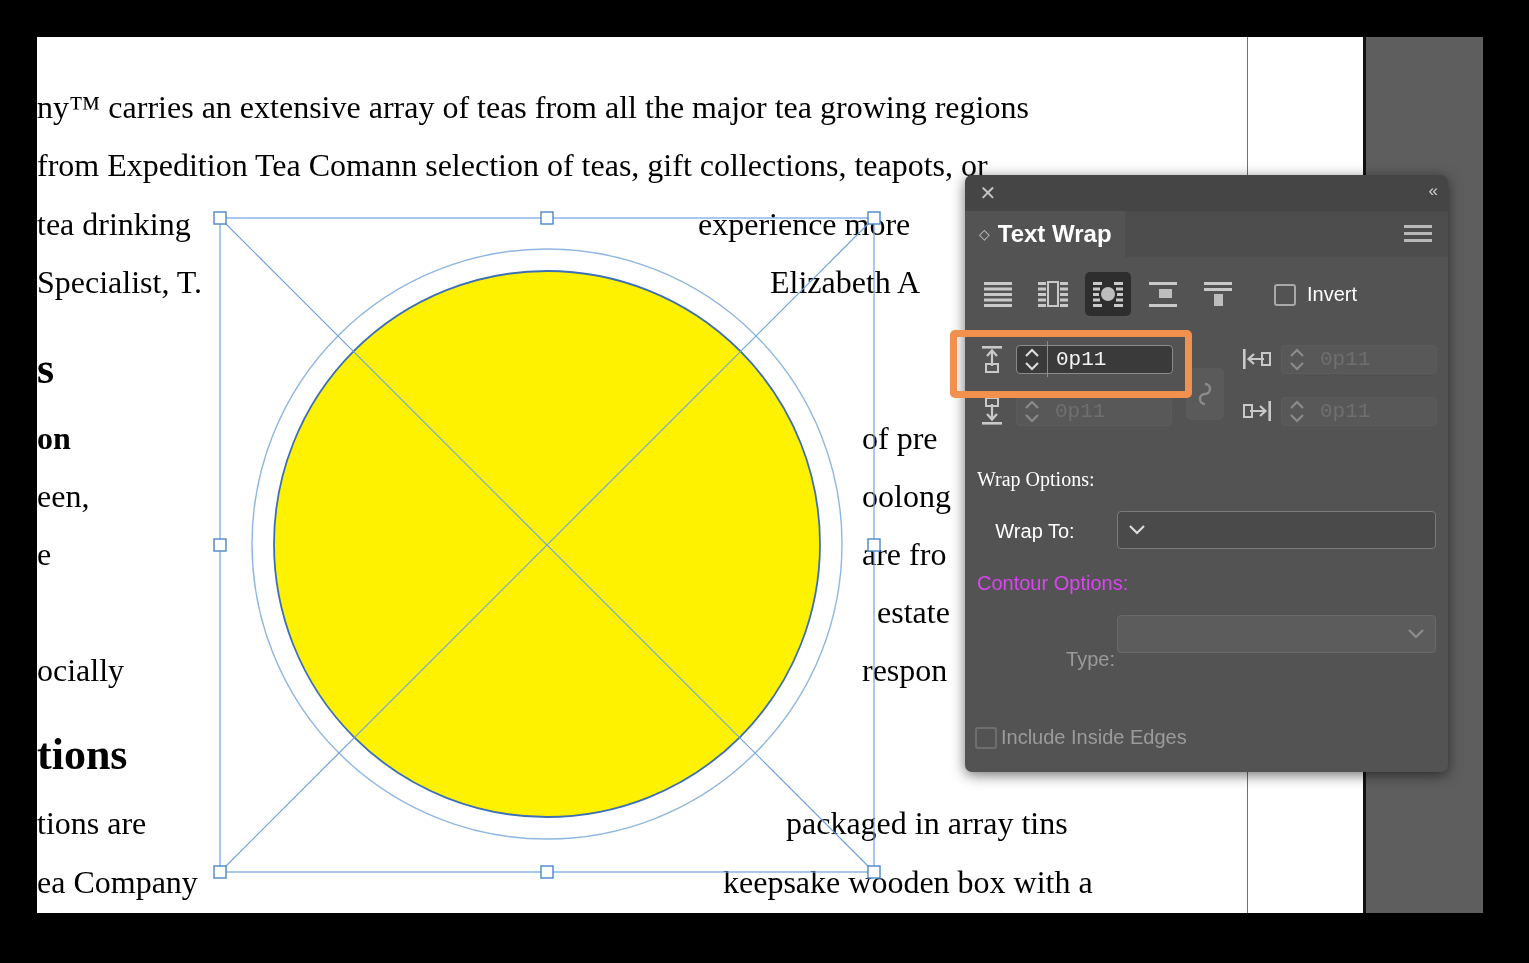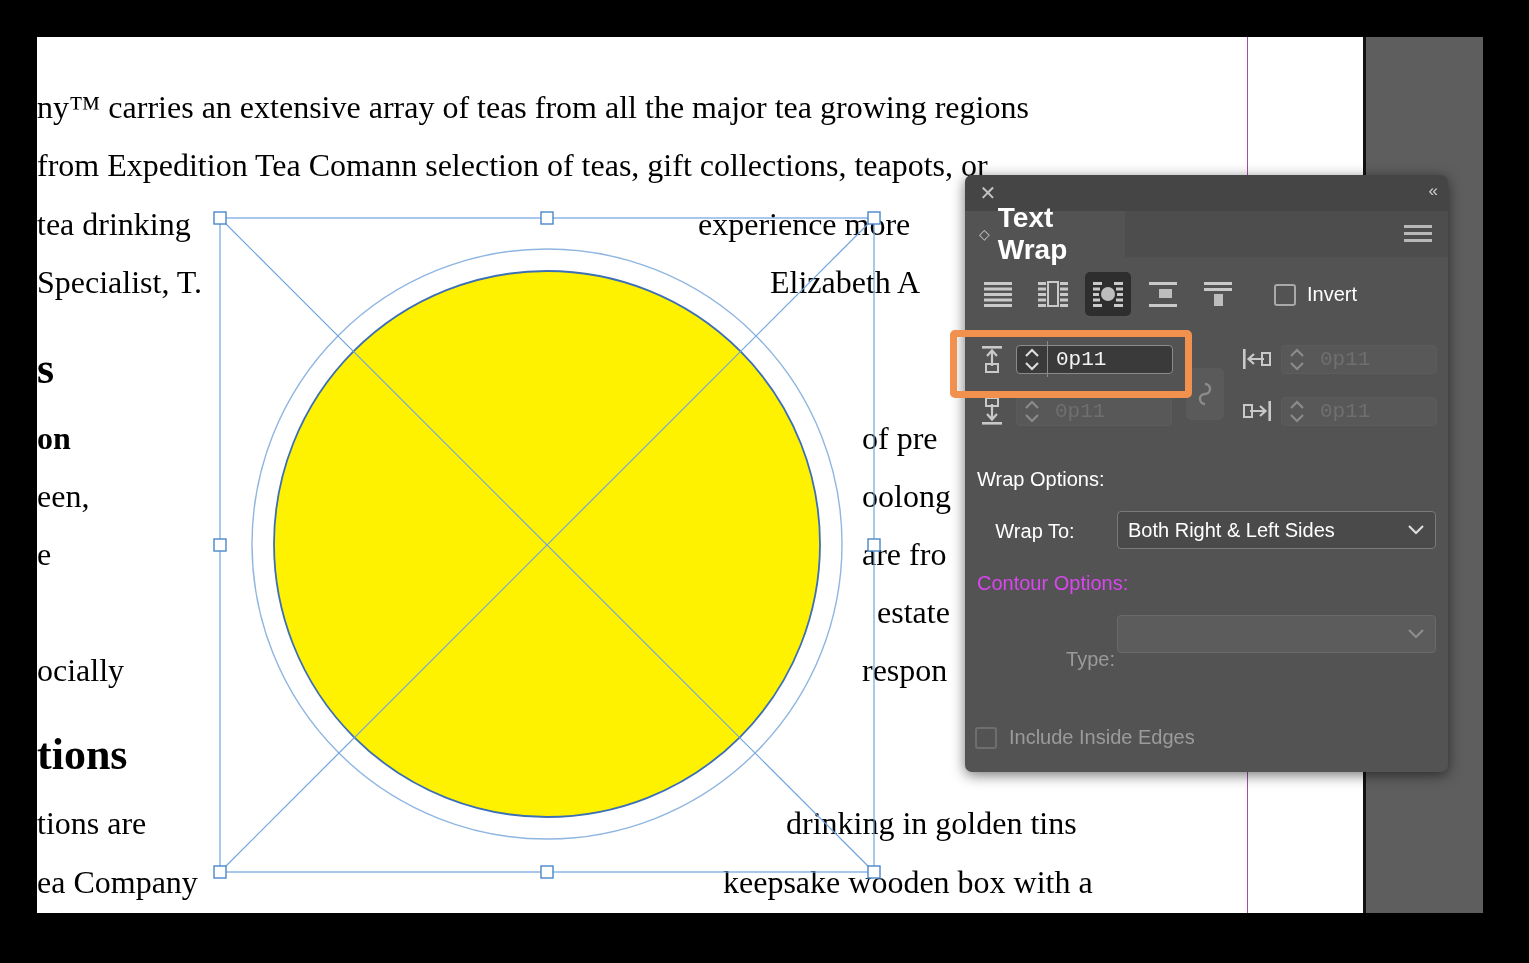--- a/index.html
+++ b/index.html
@@ -35,7 +35,7 @@
   #panel-tabrow{position:relative;height:46px;background:#4d4d4d;}
   #panel-tab{position:absolute;left:0;top:0;width:160px;height:46px;background:#535353;display:flex;align-items:center;gap:8px;padding-left:14px;box-sizing:border-box;cursor:pointer;}
   #panel-tab .dia{color:#c9c9c9;font-size:14px;}
-  #panel-tab .tlabel{font-size:28px;font-weight:bold;color:#ffffff;}
+  #panel-tab .tlabel{font-size:24px;font-weight:bold;color:#ffffff;}
   #panel-menu{position:absolute;right:16px;top:14px;width:28px;height:18px;cursor:pointer;}
   #panel-menu i{display:block;height:3px;background:#b8b8b8;margin-bottom:4px;}
 

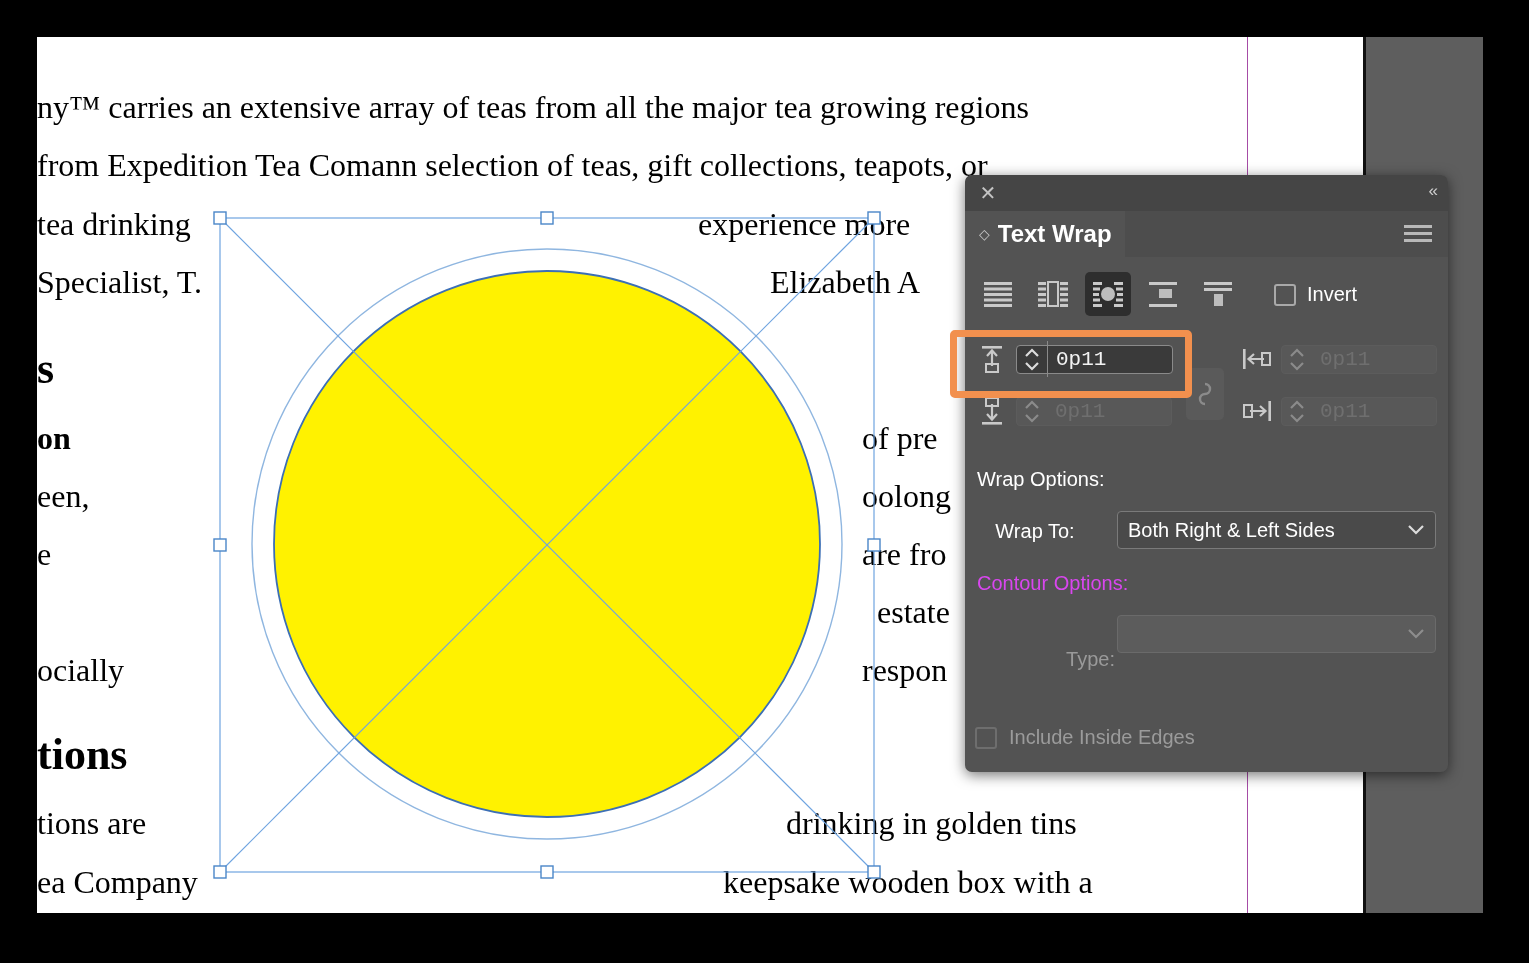--- a/index.html
+++ b/index.html
@@ -340,7 +340,7 @@
 
   <div id="highlight"></div>
 
-  <div class="sec-label on" style="left:977px;top:468px;">Wrap Options:</div>
+  <div class="sec-label on" style="left:977px;top:468px;font-family:Liberation Serif, serif;">Wrap Options:</div>
 
   <div class="row-label on" style="left:955px;top:520px;width:160px;">Wrap To:</div>
 

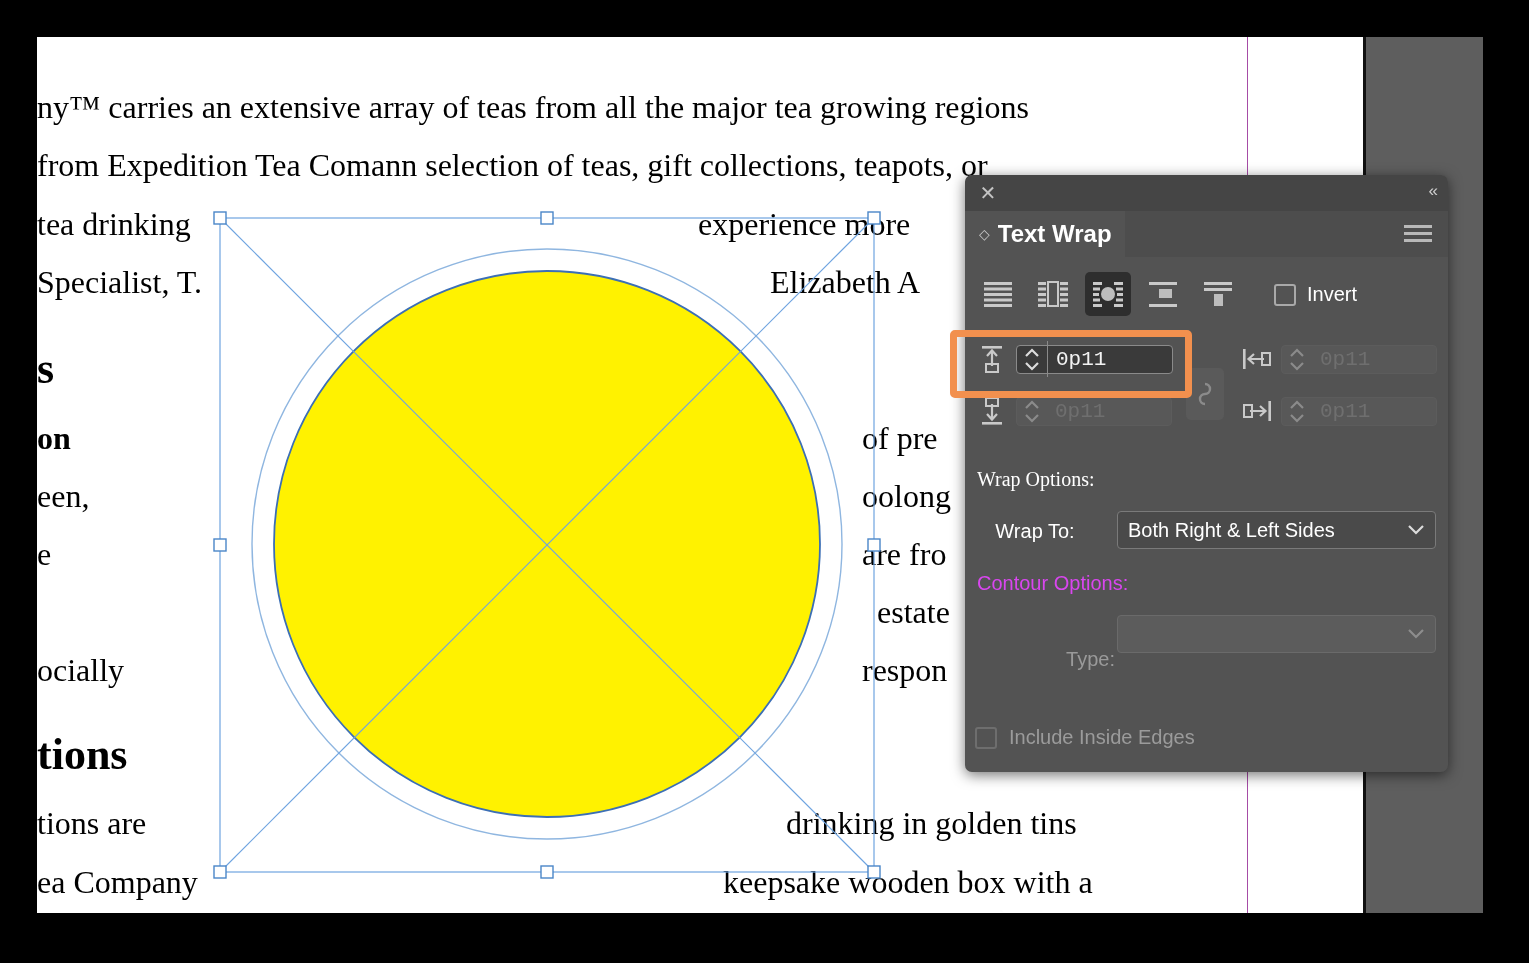--- a/index.html
+++ b/index.html
@@ -345,7 +345,6 @@
   <div class="row-label on" style="left:955px;top:520px;width:160px;">Wrap To:</div>
 
   <div class="selectbox" style="left:1117px;top:511px;width:319px;">
-    <span class="sv">Both Right &amp; Left Sides</span>
     <span class="cv">
       <svg width="18" height="11" viewBox="0 0 18 11">
           <path d="M2 2 L9 9 L16 2" stroke="#dcdcdc" stroke-width="2.2" fill="none"></path>

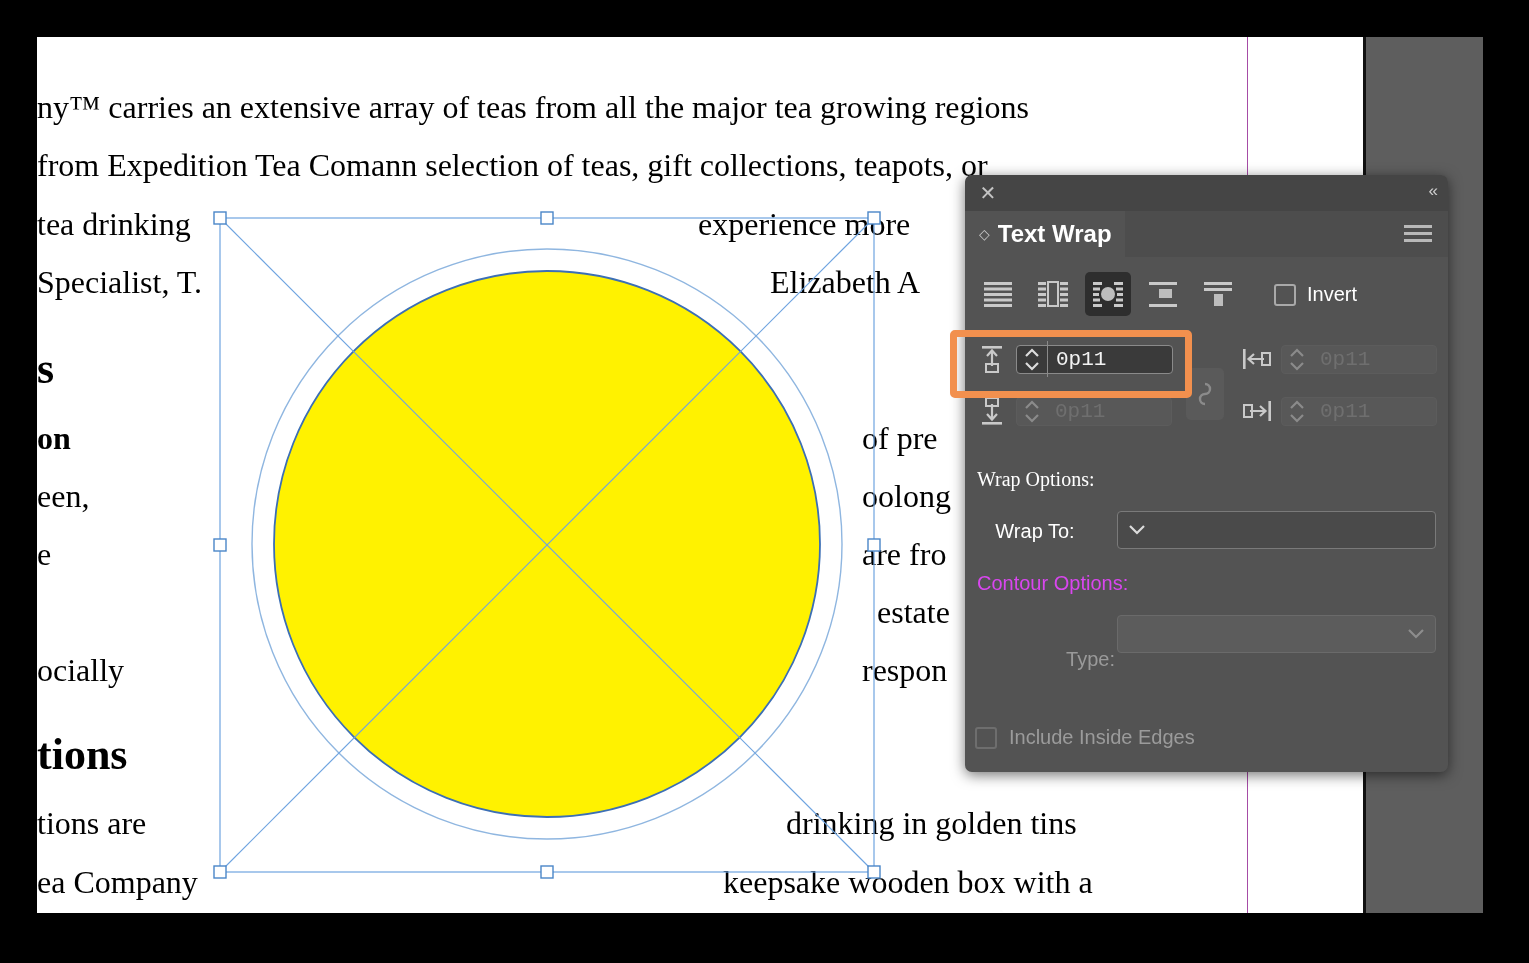--- a/index.html
+++ b/index.html
@@ -91,7 +91,7 @@
   .selectbox.dim{background:#5c5c5c;border-color:#6a6a6a;}
   .selectbox.dim .cv{color:#8c8c8c;}
 
-  #inside-edges{position:absolute;left:975px;top:726px;display:flex;align-items:center;gap:12px;}
+  #inside-edges{position:absolute;left:975px;top:726px;display:flex;align-items:center;gap:4px;}
   #inside-edges .lbl{font-size:20px;color:#9b9b9b;}
 </style>
 </head>

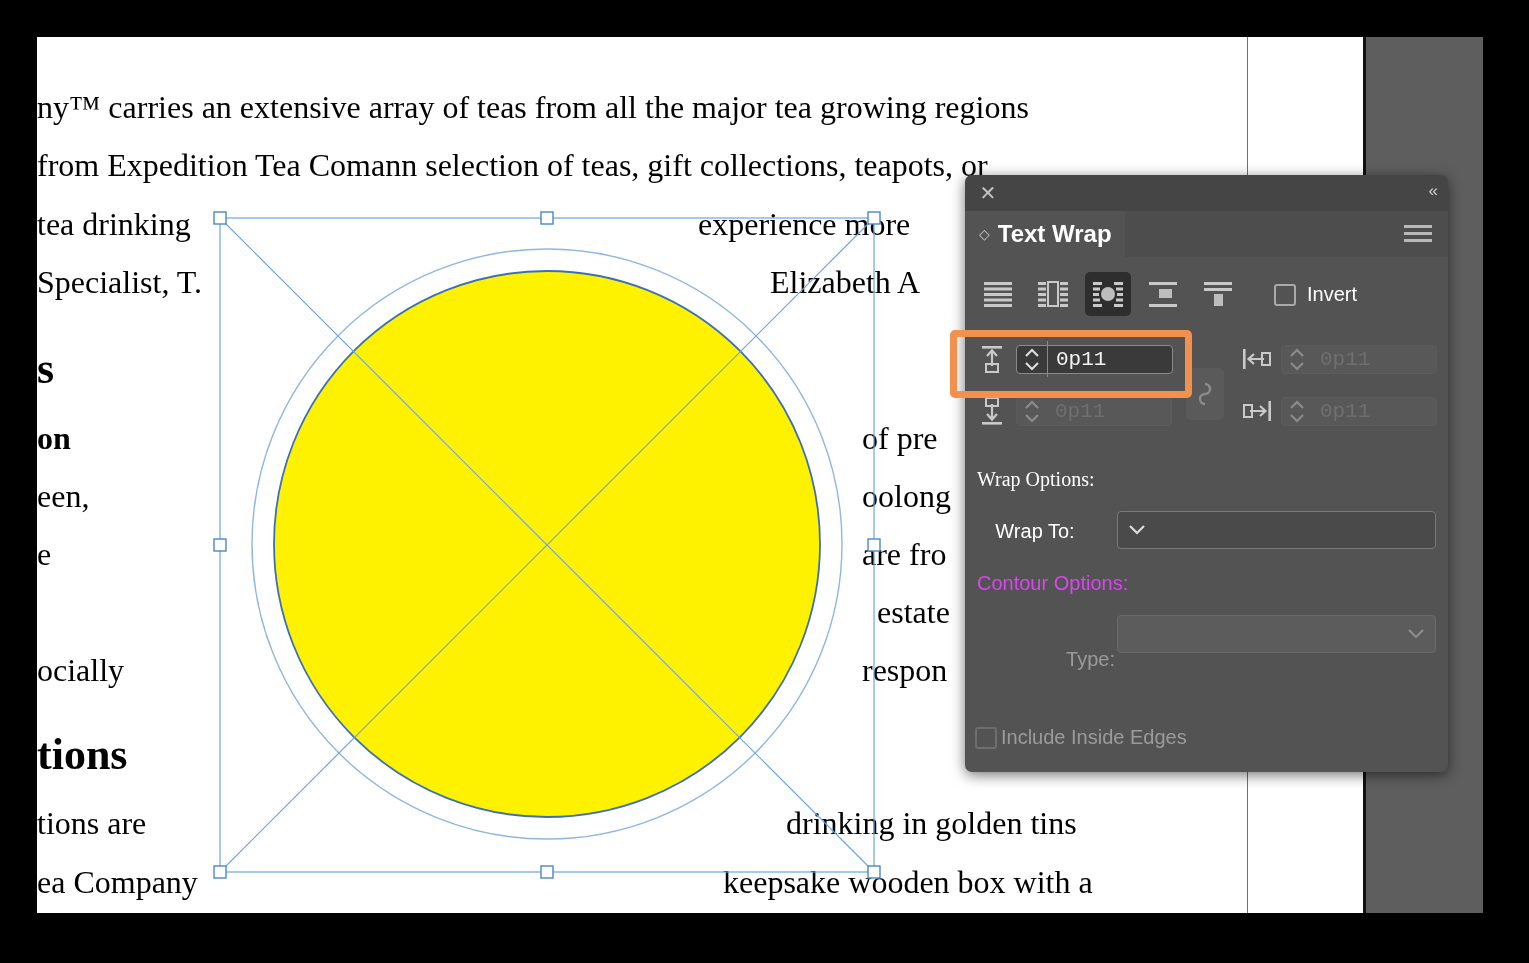--- a/index.html
+++ b/index.html
@@ -121,7 +121,7 @@
           <div class="doc-line body-line" style="left: 825px; top: 615px;">respon</div>
           <div class="doc-line head-line" style="left: 0px; top: 692px;">tions</div>
           <div class="doc-line body-line" style="left: 0px; top: 768px;">tions are</div>
-          <div class="doc-line body-line" style="left: 749px; top: 768px;">drinking in golden tins</div>
+          <div class="doc-line body-line" style="left: 749px; top: 768px;">packaged in array tins</div>
           <div class="doc-line body-line" style="left: 0px; top: 827px;">ea Company</div>
           <div class="doc-line body-line" style="left: 686px; top: 827px;">keepsake wooden box with a</div>
         </div>

